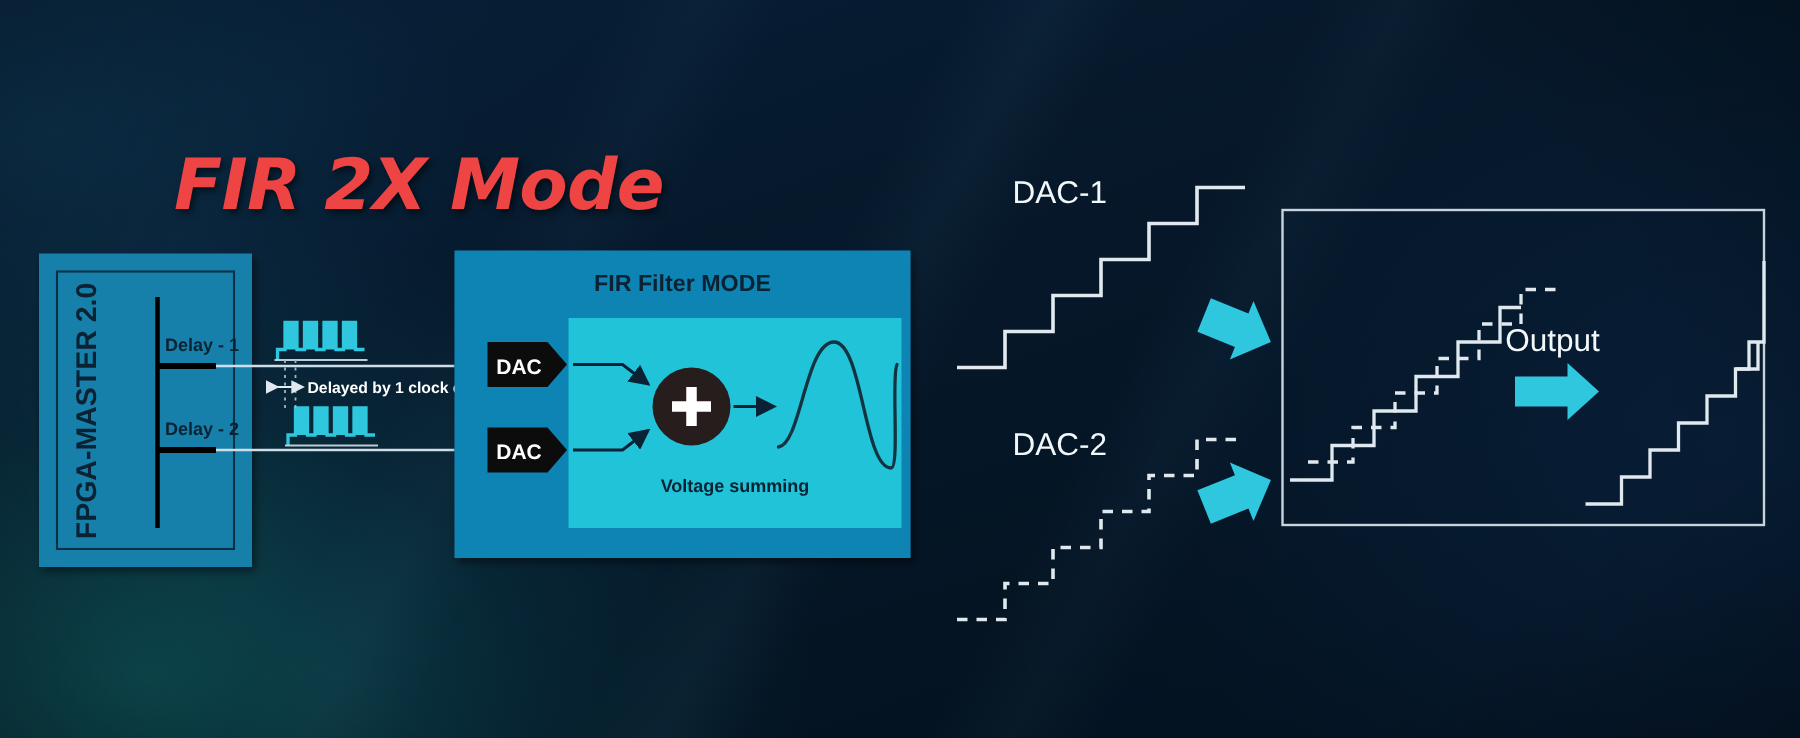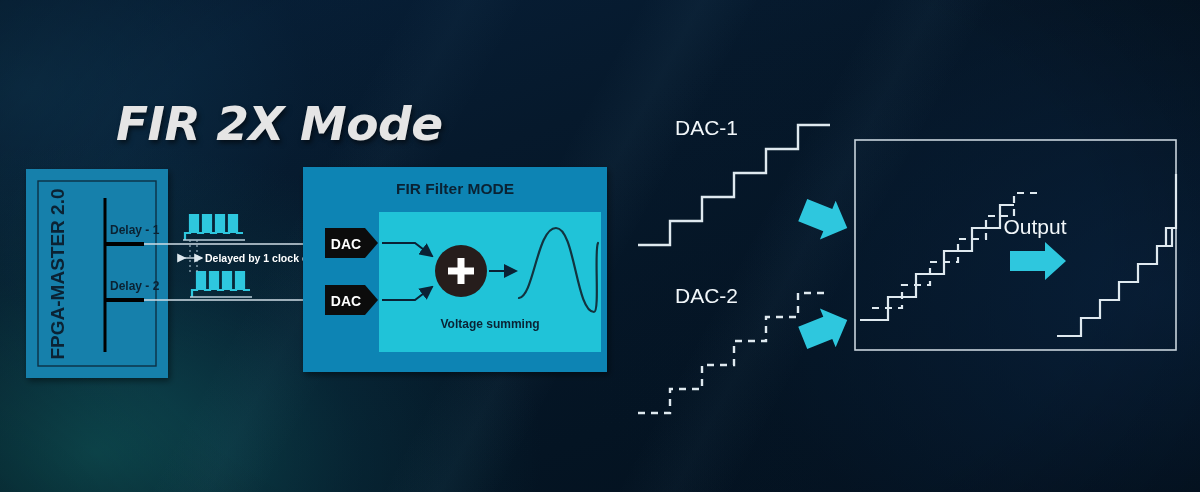--- a/index.html
+++ b/index.html
@@ -30,7 +30,7 @@
     position:absolute;left:116px;top:96px;
     font-family:"DejaVu Sans",sans-serif;
     font-style:italic;font-weight:bold;font-size:47px;
-    letter-spacing:-0.5px;color:#e5e5e5;
+    letter-spacing:-0.5px;color:#ef4444;
     text-shadow:2px 3px 5px rgba(0,0,0,0.55);
     white-space:nowrap;
   }

